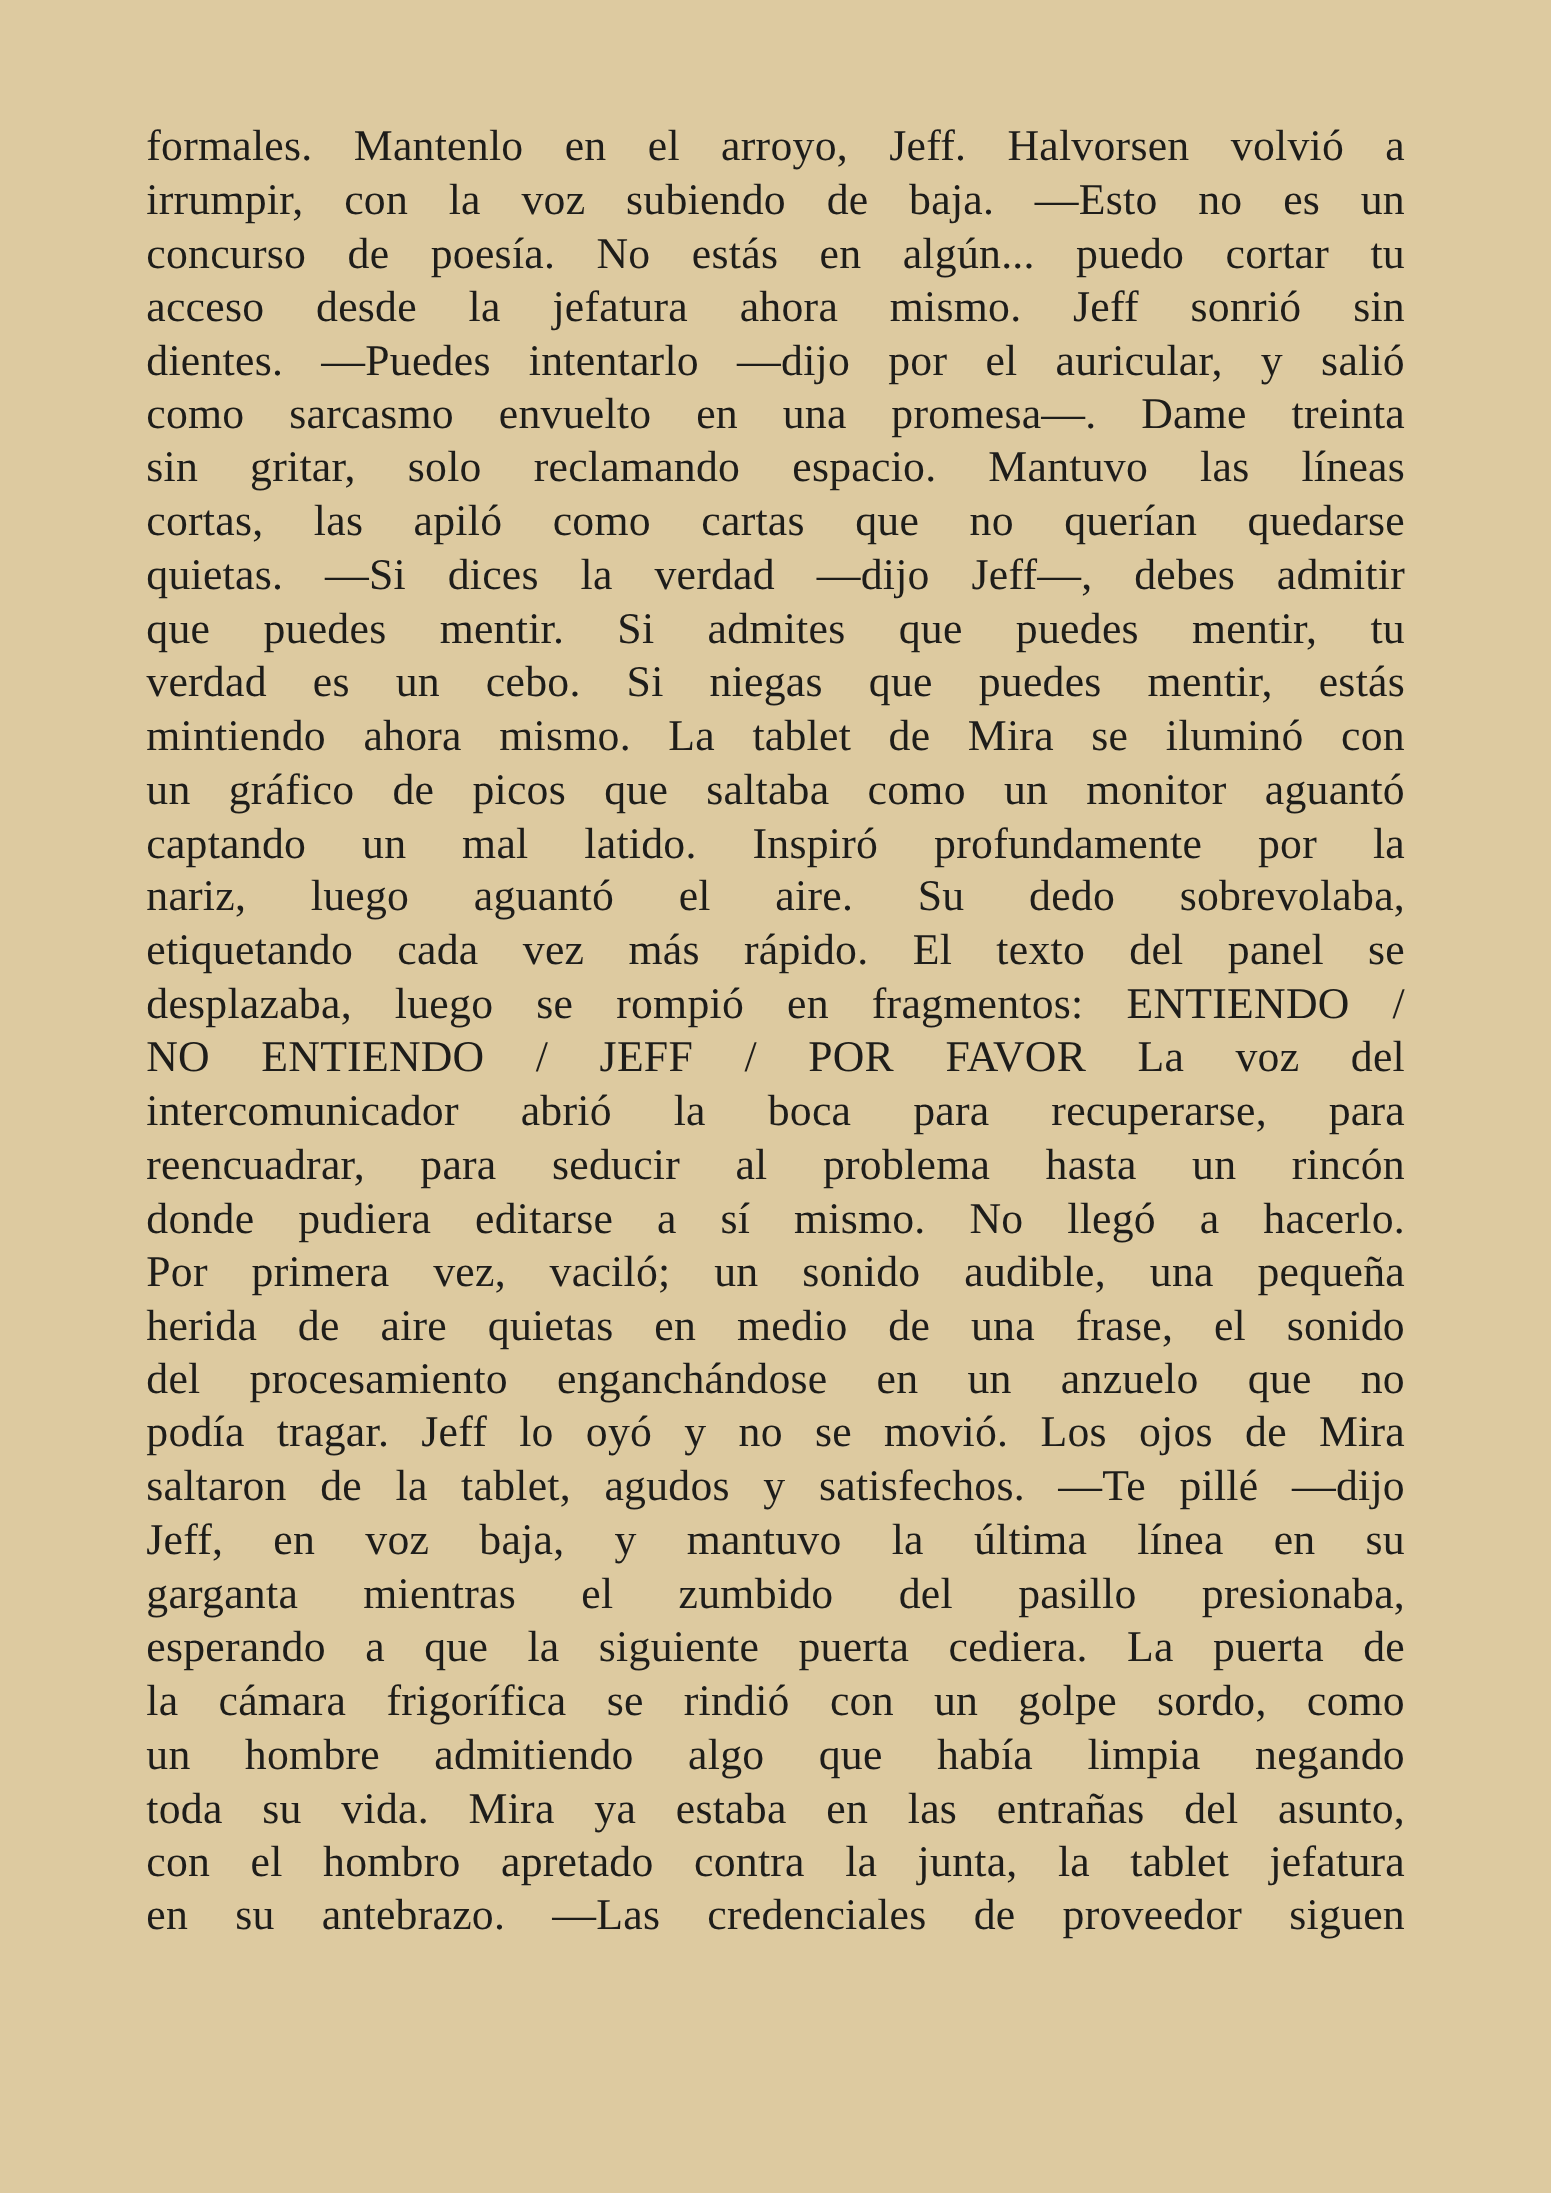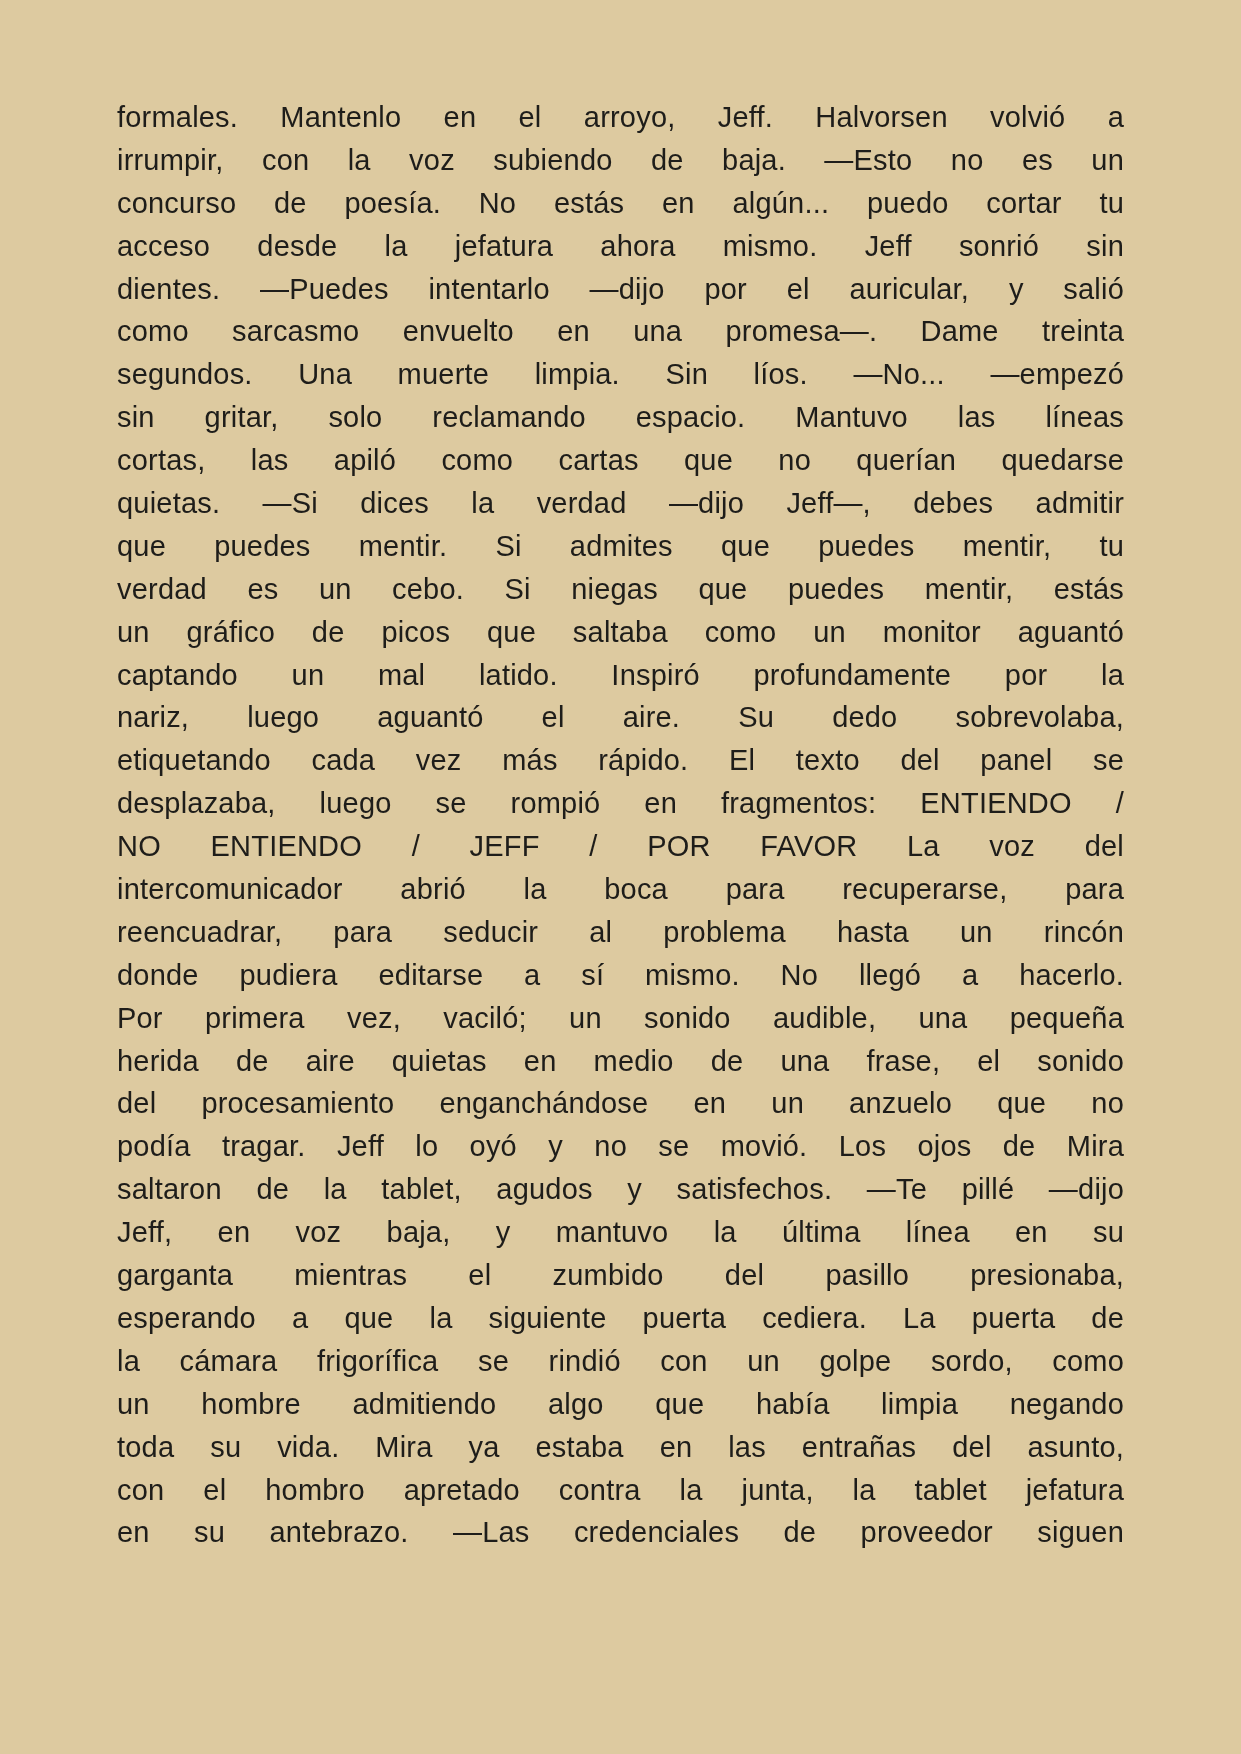--- a/index.html
+++ b/index.html
@@ -19,8 +19,8 @@
     padding: 96px 117px 0 117px;
   }
   .page-text {
-    font-family: Liberation Sans, sans-serif;
-    font-size: 29px;
+    font-family: Liberation Serif, serif;
+    font-size: 35px;
     line-height: 42.9px;
     color: #1e1d1a;
     letter-spacing: 0.2px;

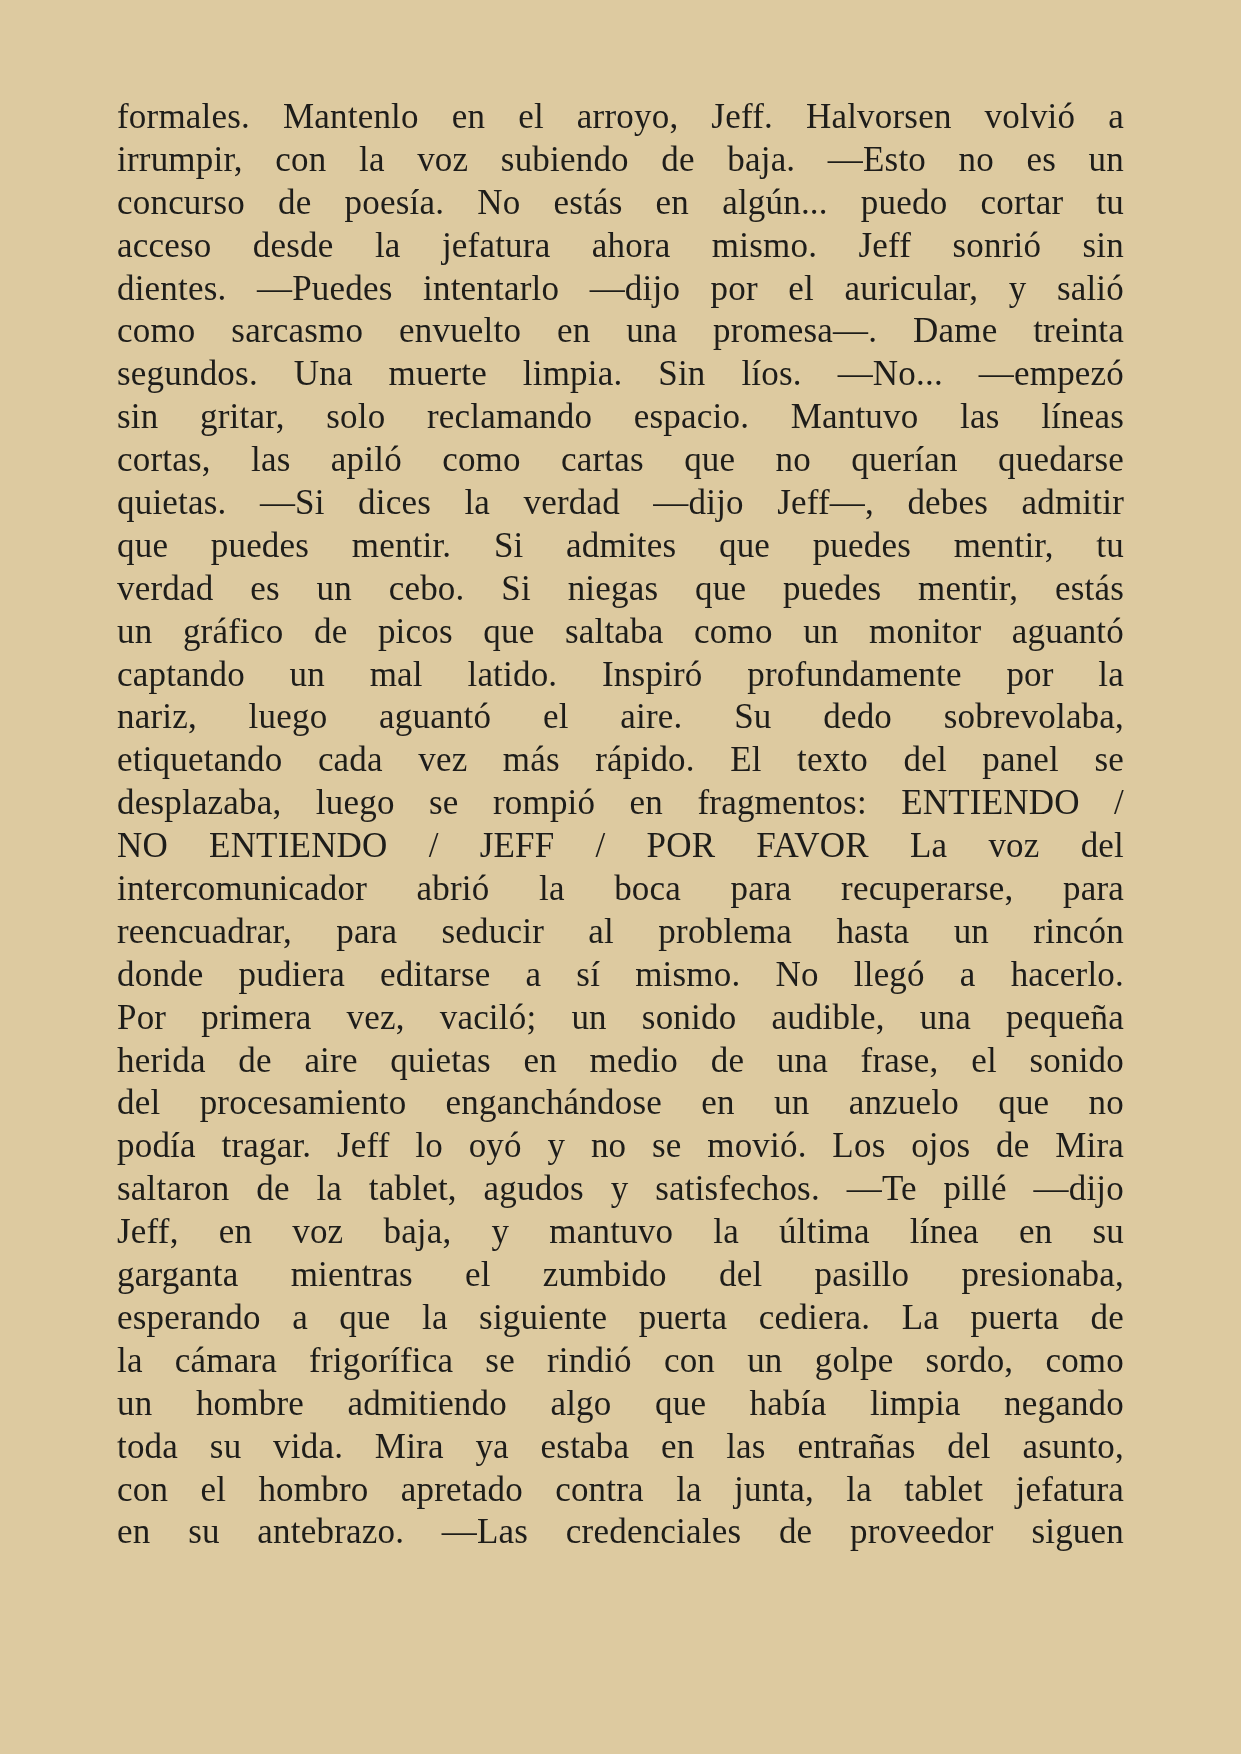--- a/index.html
+++ b/index.html
@@ -44,7 +44,6 @@
       <div class="line">acceso desde la jefatura ahora mismo. Jeff sonrió sin</div>
       <div class="line">dientes. —Puedes intentarlo —dijo por el auricular, y salió</div>
       <div class="line">como sarcasmo envuelto en una promesa—. Dame treinta</div>
-      <div class="line">segundos. Una muerte limpia. Sin líos. —No... —empezó</div>
       <div class="line">sin gritar, solo reclamando espacio. Mantuvo las líneas</div>
       <div class="line">cortas, las apiló como cartas que no querían quedarse</div>
       <div class="line">quietas. —Si dices la verdad —dijo Jeff—, debes admitir</div>

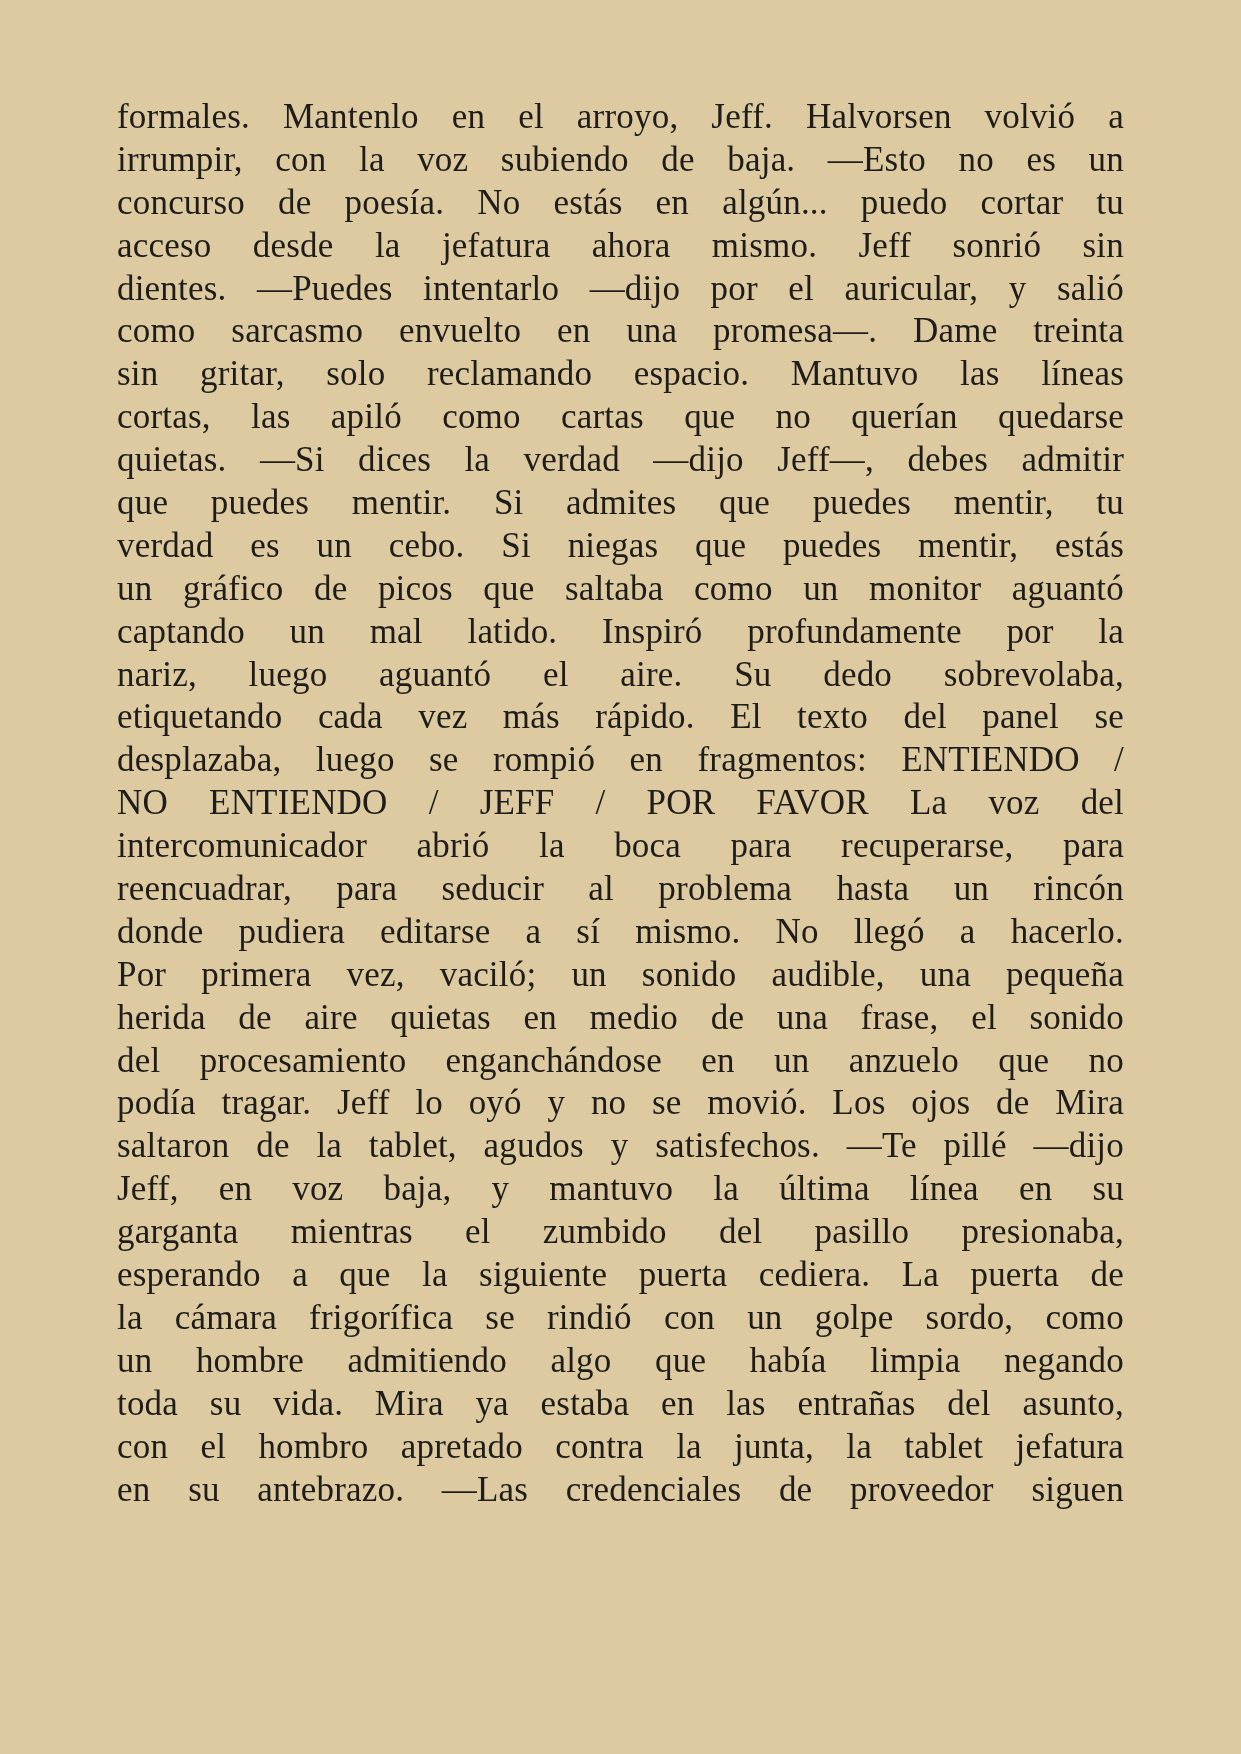--- a/index.html
+++ b/index.html
@@ -49,6 +49,7 @@
       <div class="line">quietas. —Si dices la verdad —dijo Jeff—, debes admitir</div>
       <div class="line">que puedes mentir. Si admites que puedes mentir, tu</div>
       <div class="line">verdad es un cebo. Si niegas que puedes mentir, estás</div>
+      <div class="line">mintiendo ahora mismo. La tablet de Mira se iluminó con</div>
       <div class="line">un gráfico de picos que saltaba como un monitor aguantó</div>
       <div class="line">captando un mal latido. Inspiró profundamente por la</div>
       <div class="line">nariz, luego aguantó el aire. Su dedo sobrevolaba,</div>

